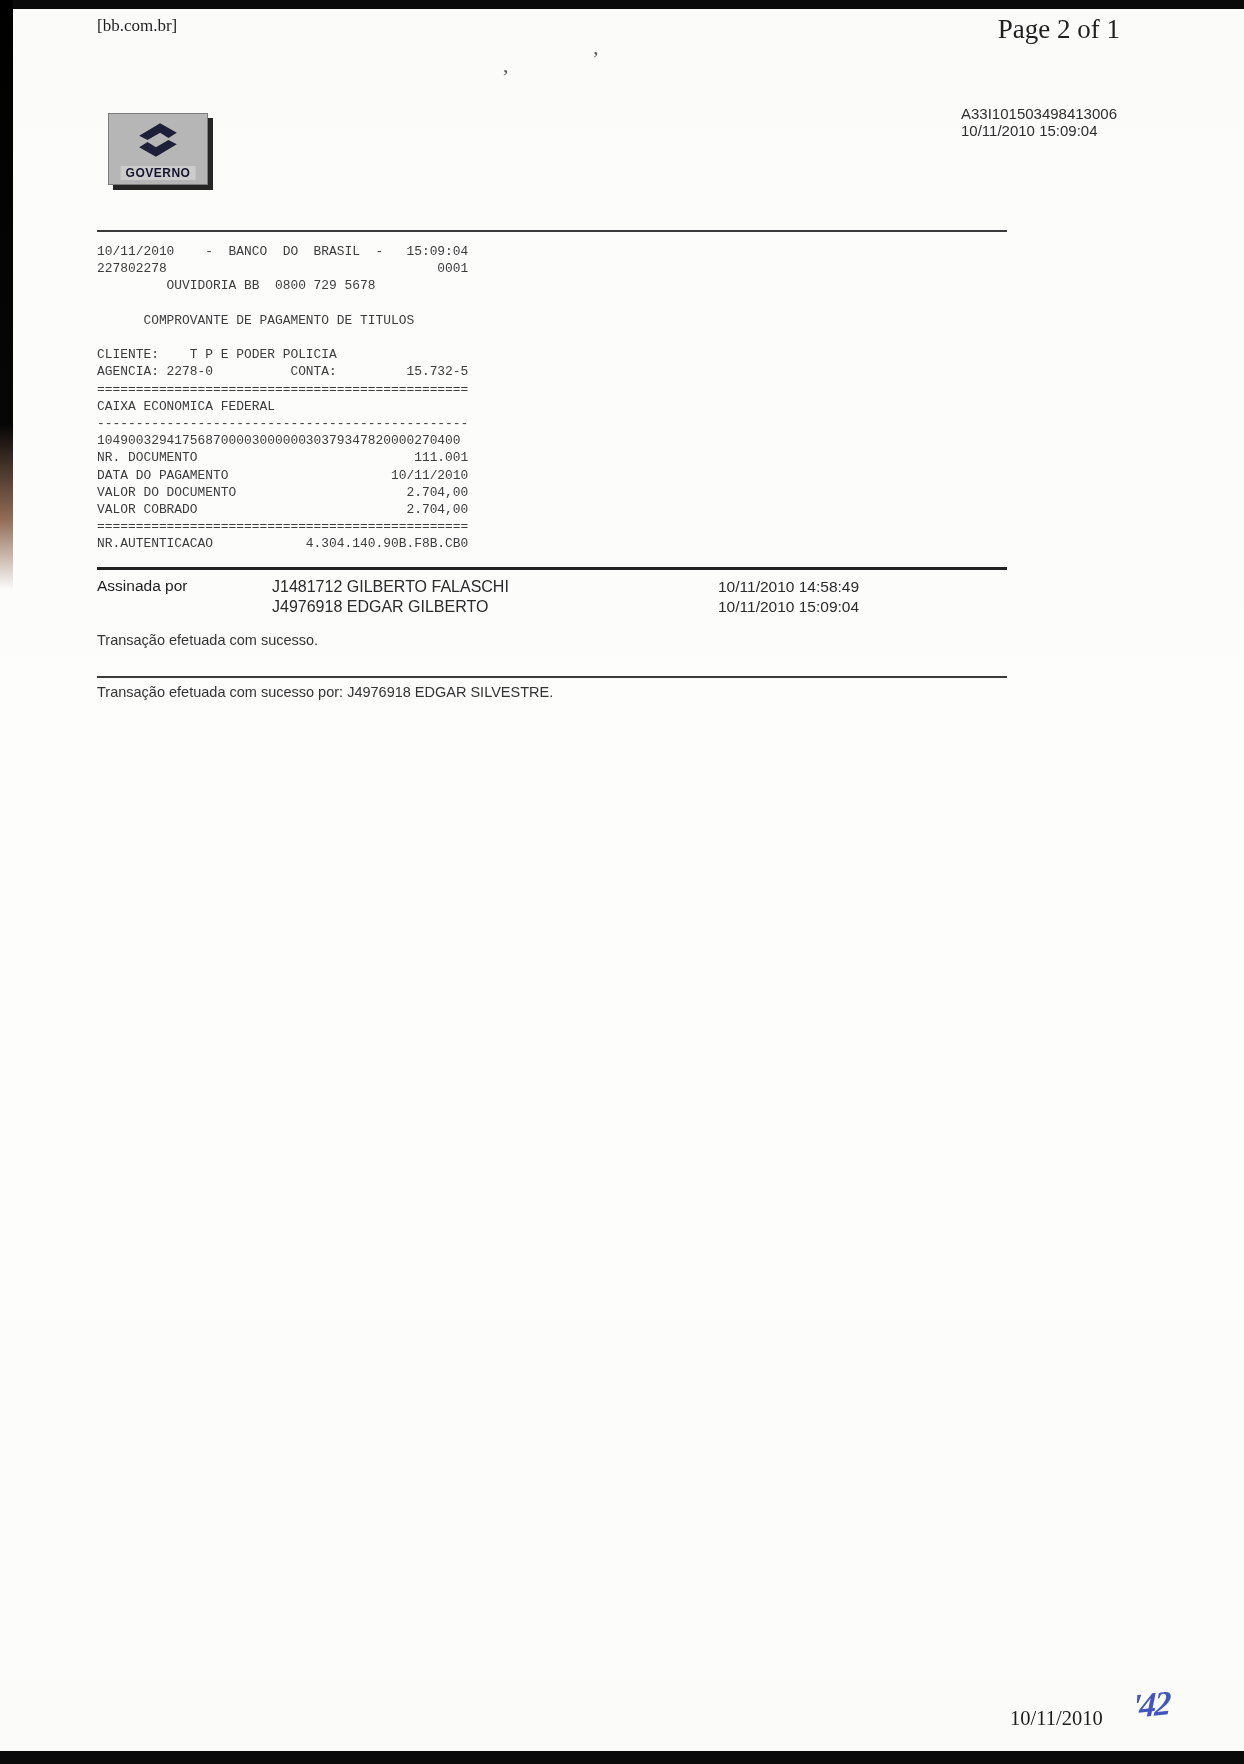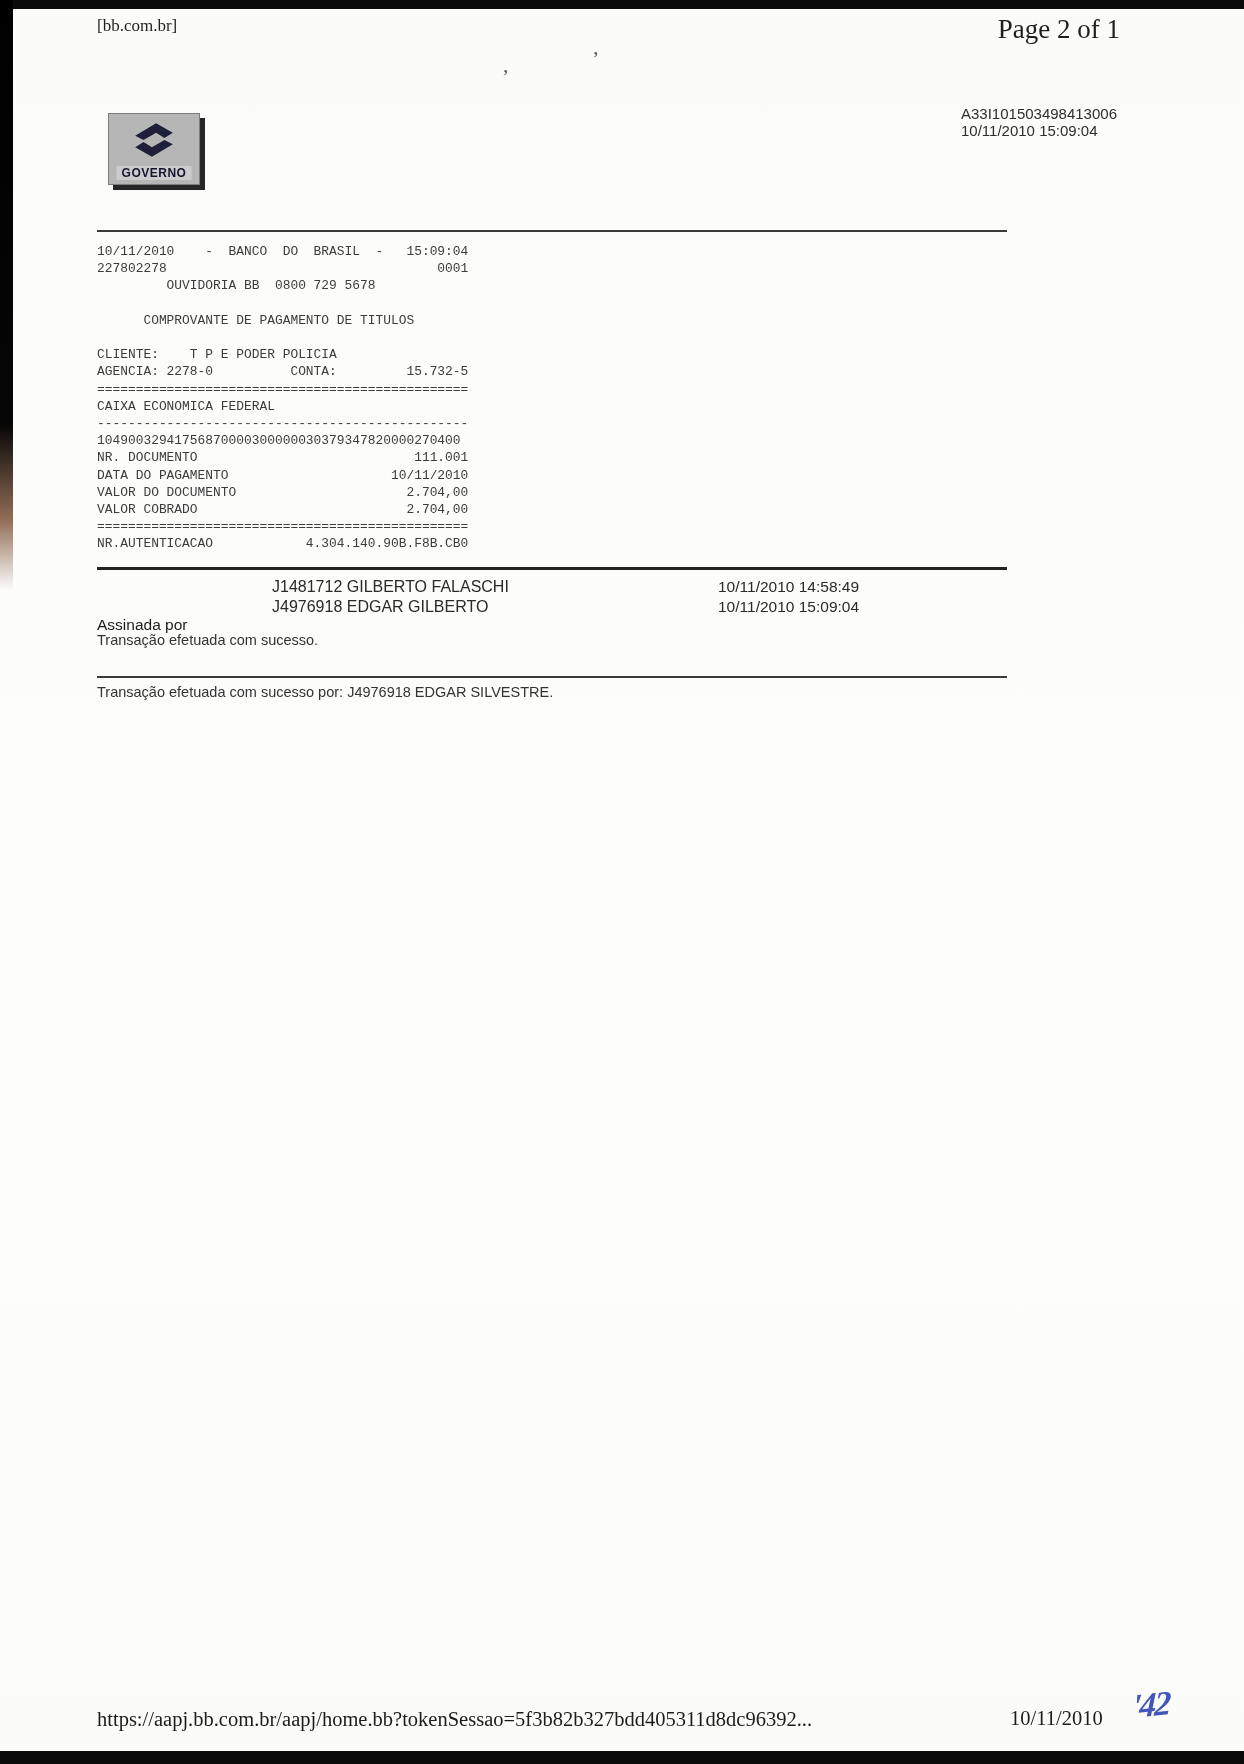--- a/index.html
+++ b/index.html
@@ -29,7 +29,7 @@
            font-size:15px; line-height:16.5px; color:#2e2e2e; }
 
   
-  .logo { position:absolute; left:108px; top:113px; width:92px; height:72px;
+  .logo { position:absolute; left:108px; top:113px; width:100px; height:72px;
           background:#b6b6b6; border:1px solid #7c7c7c;
           box-shadow: 5px 5px 0 #262626; }
   .logo-mark { position:absolute; left:50%; top:7px; transform:translateX(-50%); }

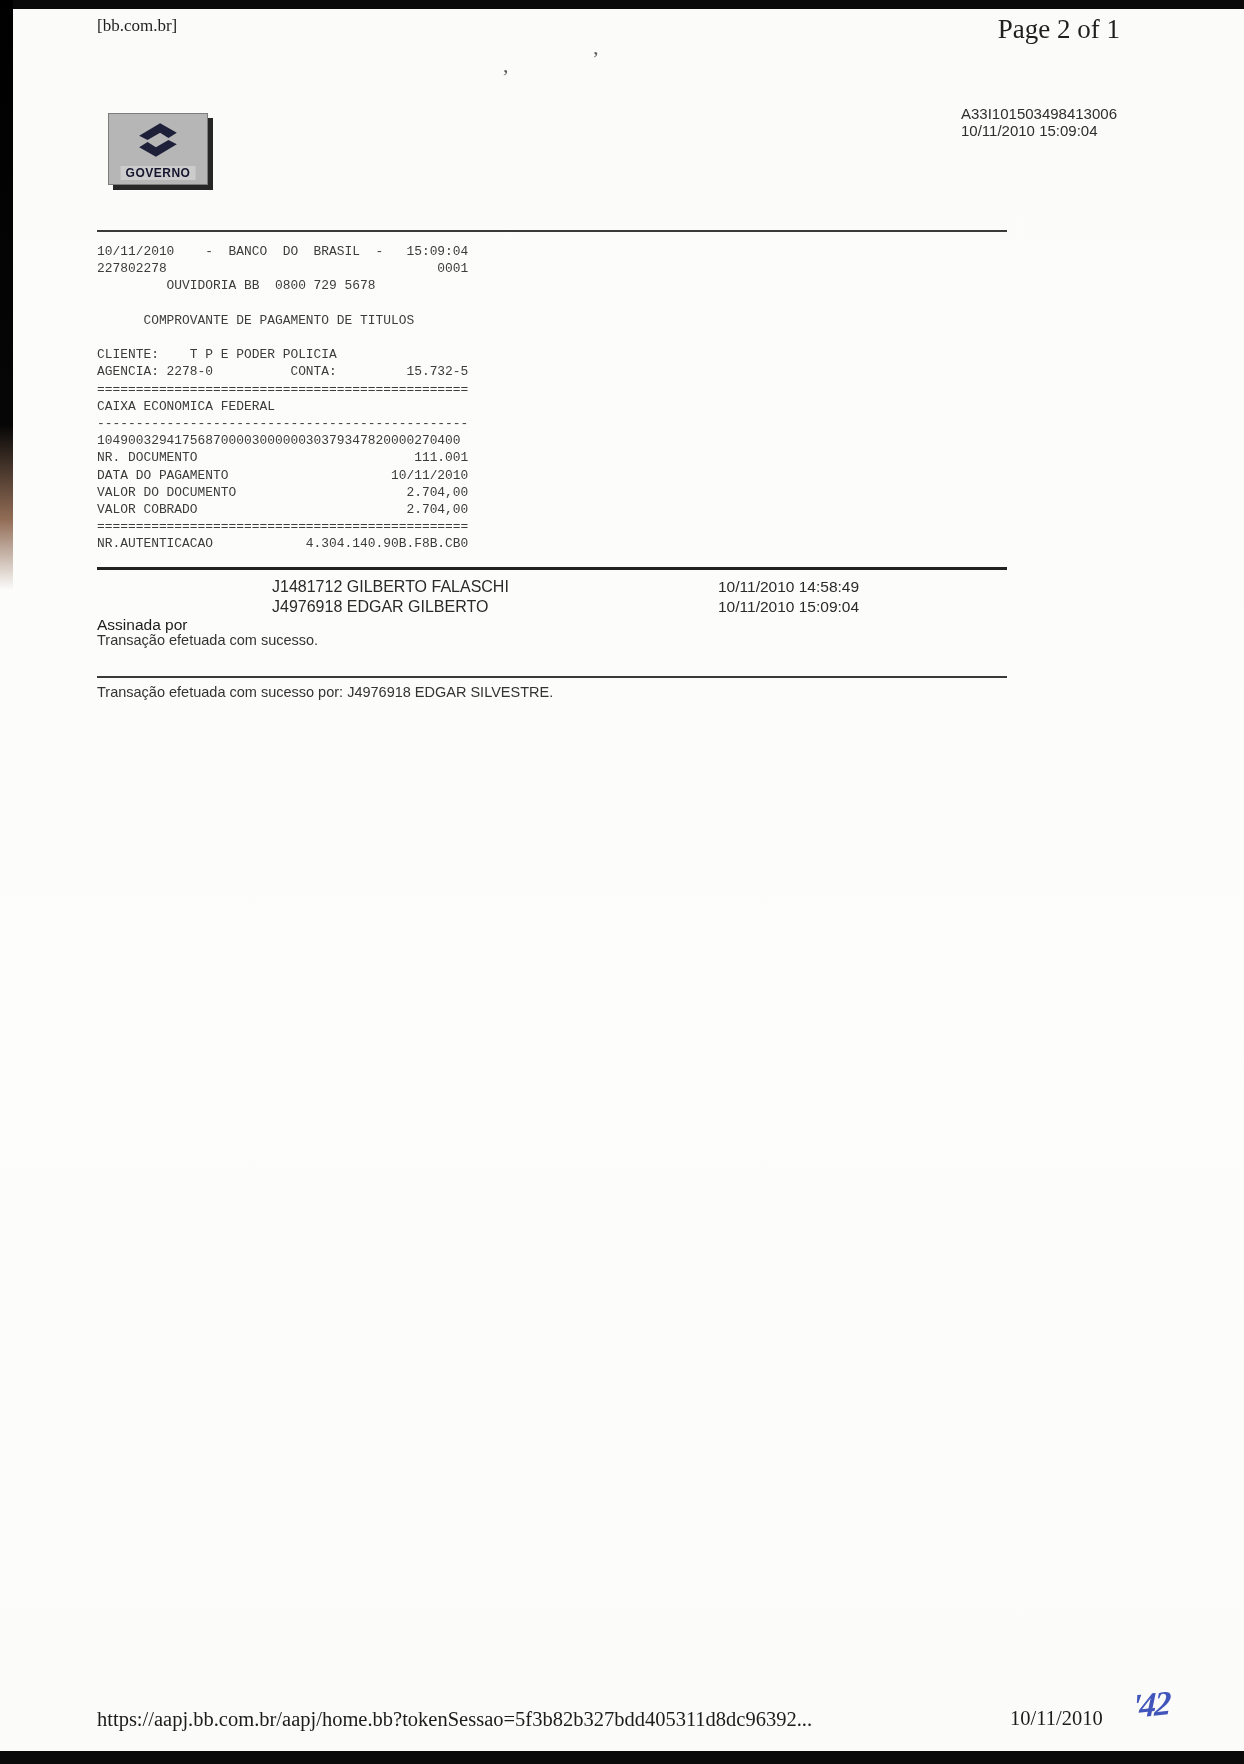--- a/index.html
+++ b/index.html
@@ -50,7 +50,7 @@
              color:#3c3c3c; white-space:pre; }
 
   
-  .sig-label  { position:absolute; left:97px;  top:577px; font-size:15.5px; color:#1c1c1c;margin-top:39px; }
+  .sig-label  { position:absolute; left:97px;  top:577px; font-size:15.5px; color:#1c1c1c; }
   .sig-names  { position:absolute; left:272px; top:577px; font-size:16px; line-height:19.5px; color:#2a2a2a; }
   .sig-times  { position:absolute; left:718px; top:577px; font-size:15.5px; line-height:19.5px; color:#2a2a2a; }
 

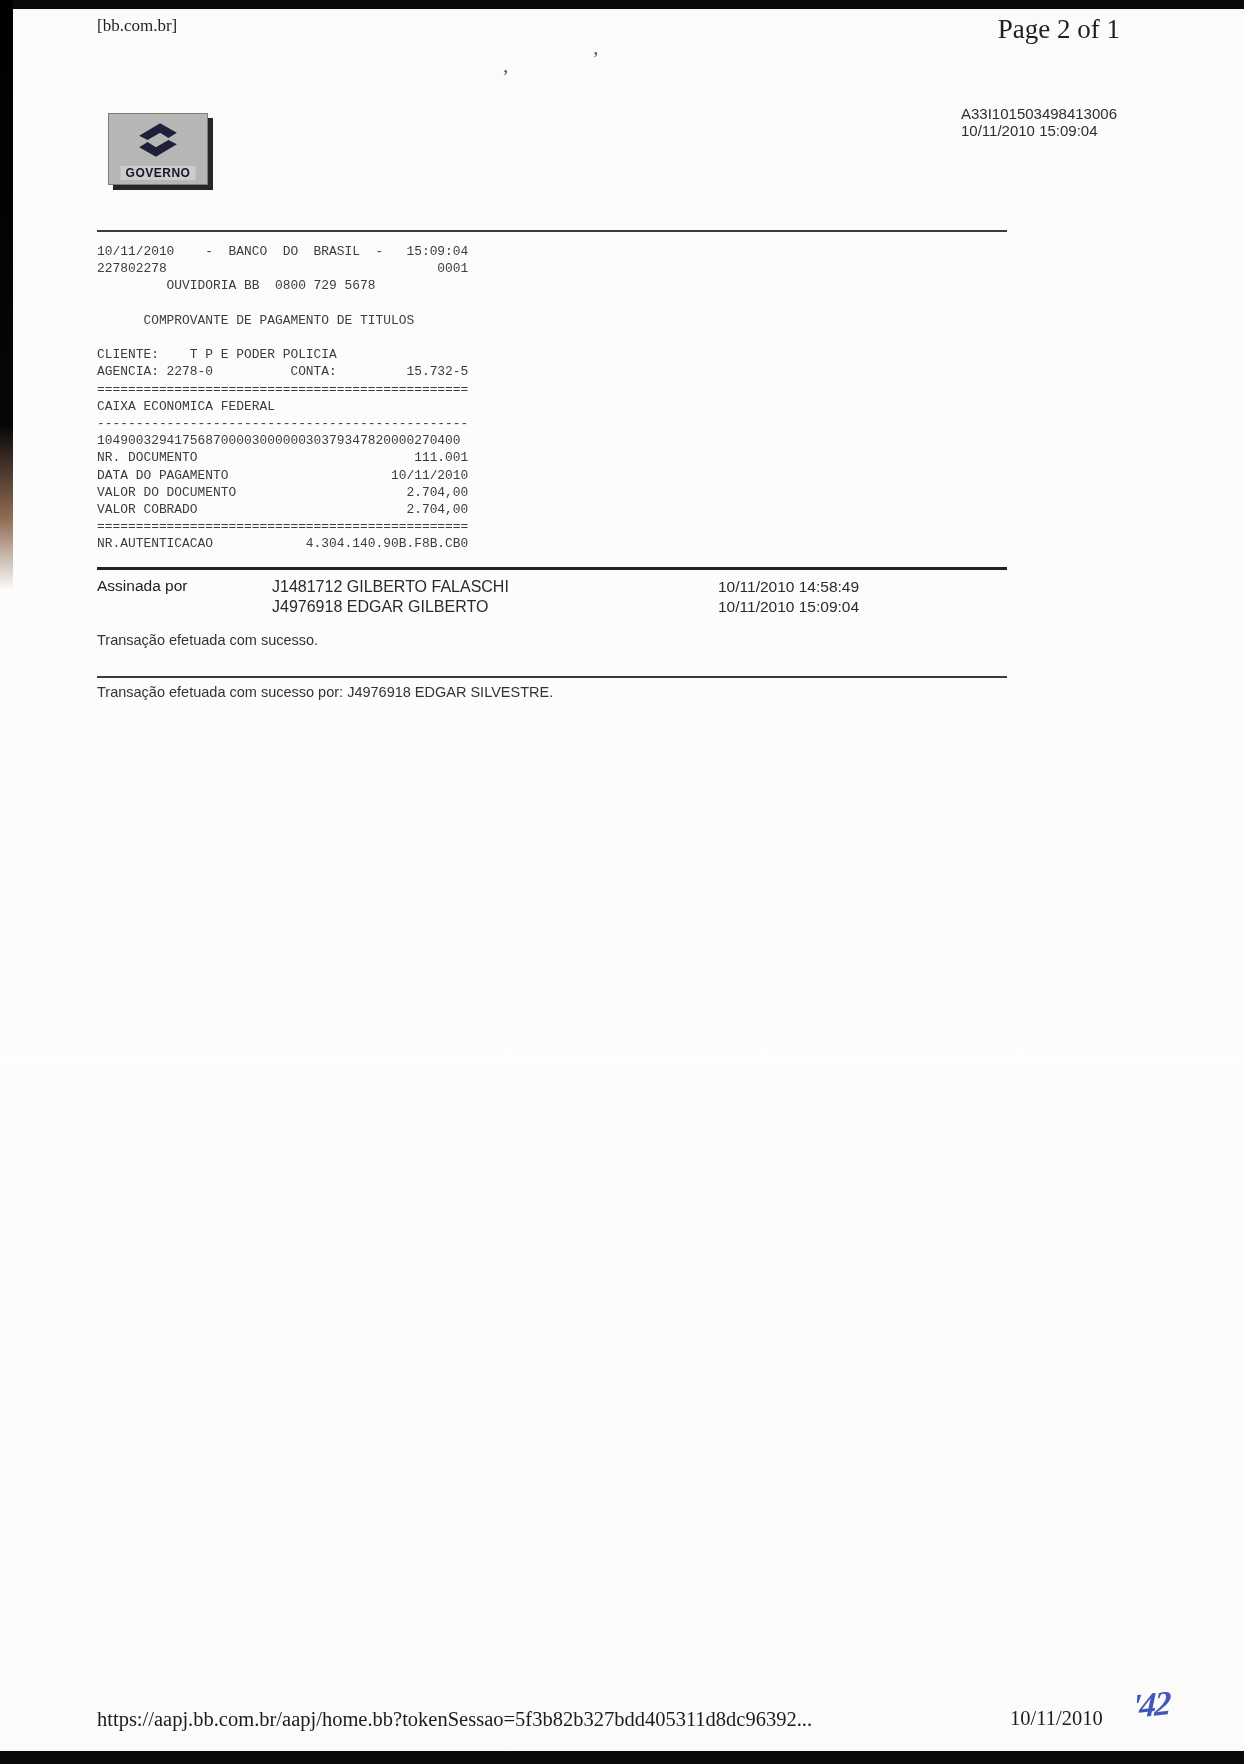--- a/index.html
+++ b/index.html
@@ -129,7 +129,6 @@
   <div class="rule rule-3"></div>
   <div class="status-2">Transação efetuada com sucesso por: J4976918 EDGAR SILVESTRE.</div>
 
-  <div class="footer-url">https://aapj.bb.com.br/aapj/home.bb?tokenSessao=5f3b82b327bdd405311d8dc96392...</div>
   <div class="footer-date">10/11/2010</div>
   <div class="footer-hand">'42</div>
 

